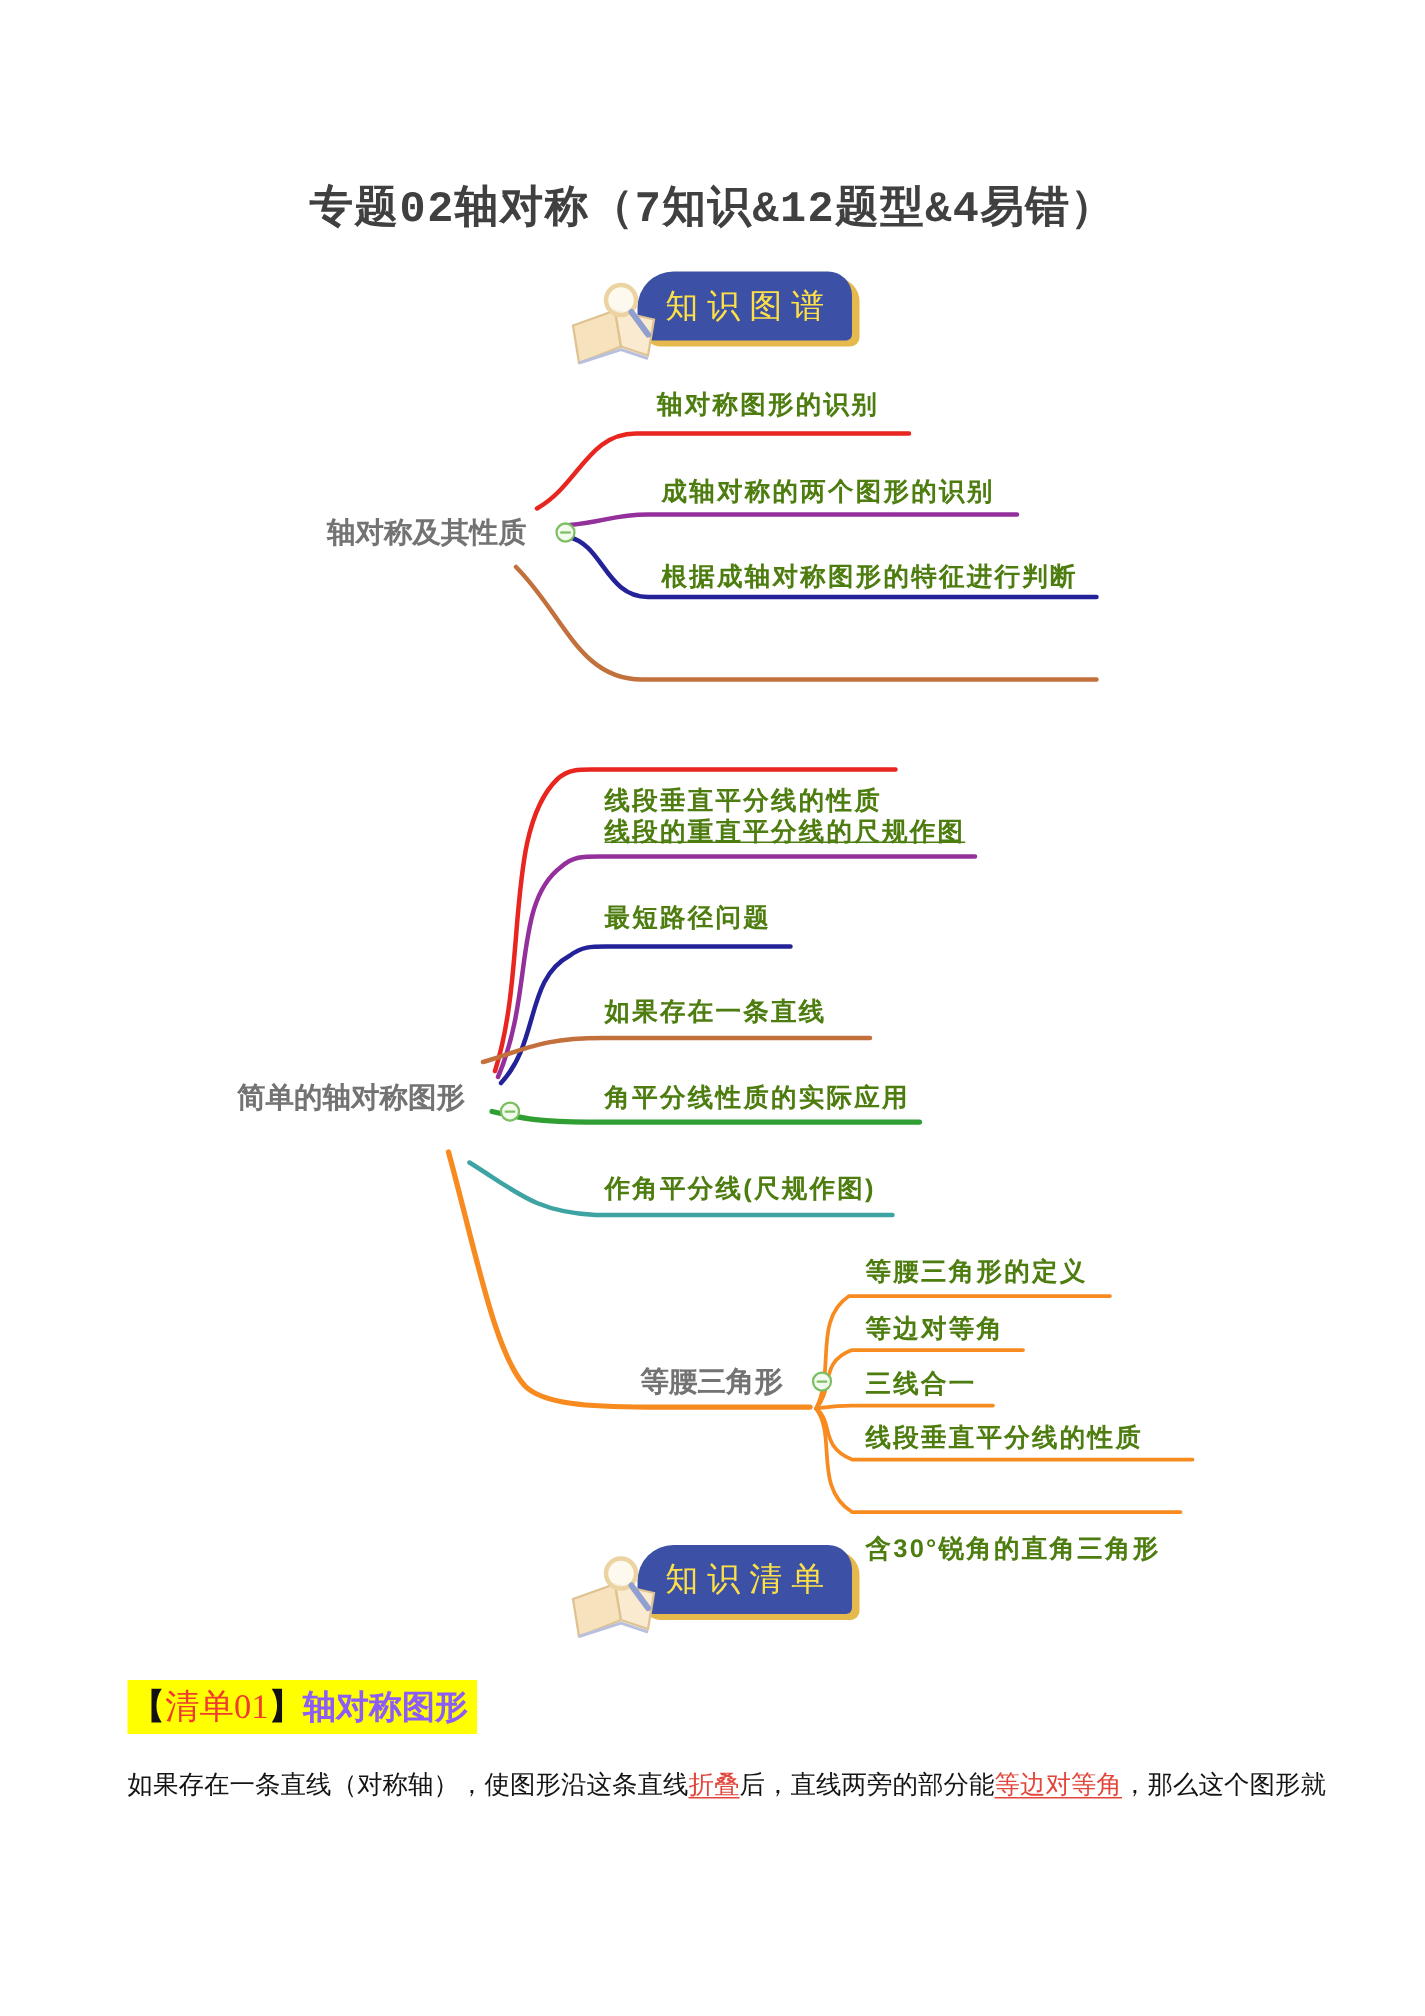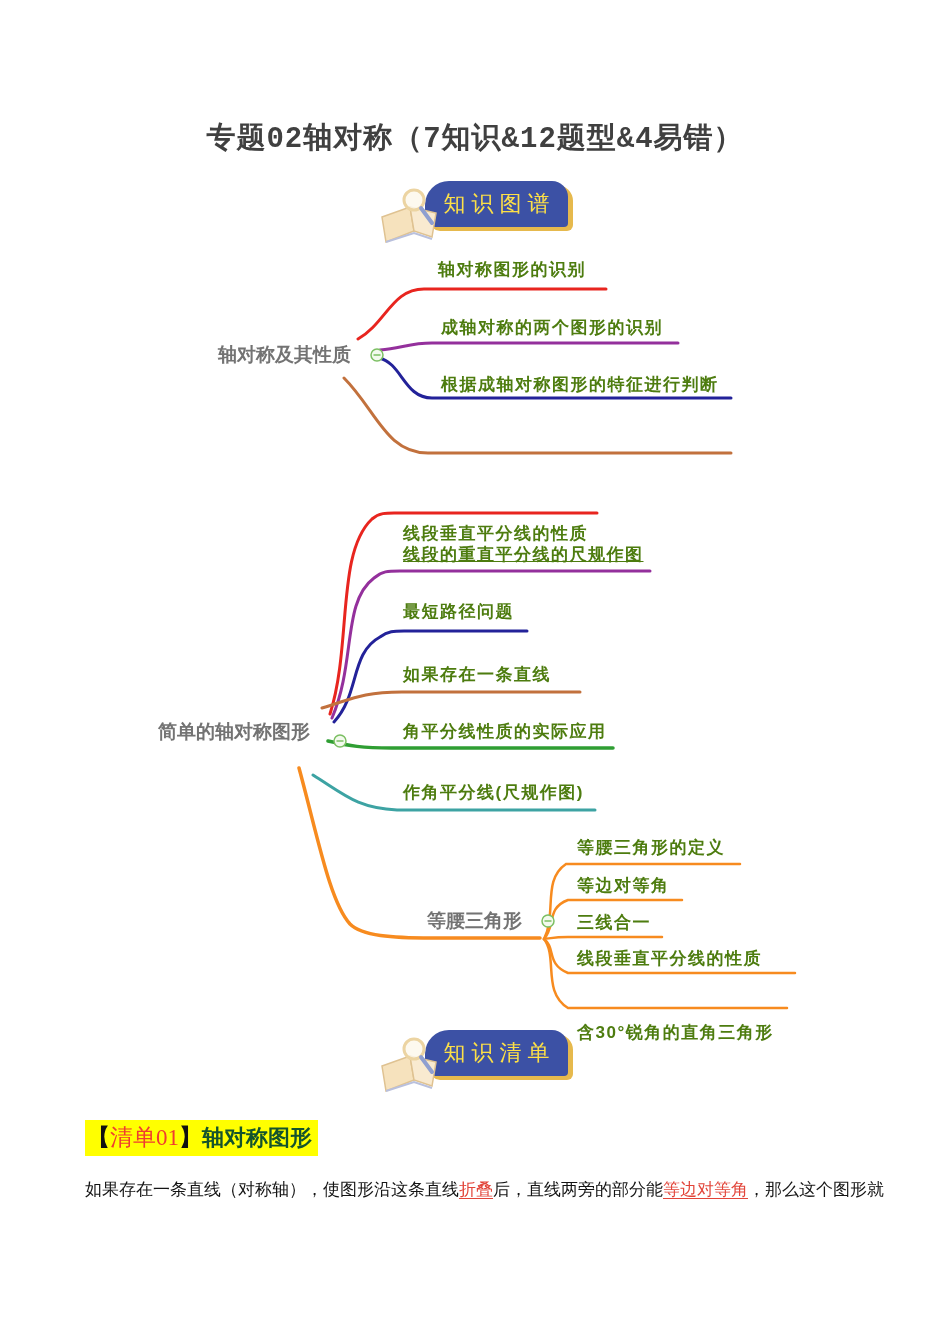--- a/index.html
+++ b/index.html
@@ -41,7 +41,7 @@
     font-family:"Liberation Serif","DejaVu Serif",serif;color:#f03b30;}
   .section-heading .head-text{
     font-family:"Liberation Sans","DejaVu Sans",sans-serif;
-    font-weight:bold;color:#14532d;font-size:22px;}
+    font-weight:bold;color:#8b5cf6;font-size:22px;}
   .body-par{
     position:absolute;left:85px;top:1178px;width:828px;
     font-family:"Liberation Serif","DejaVu Serif",serif;

